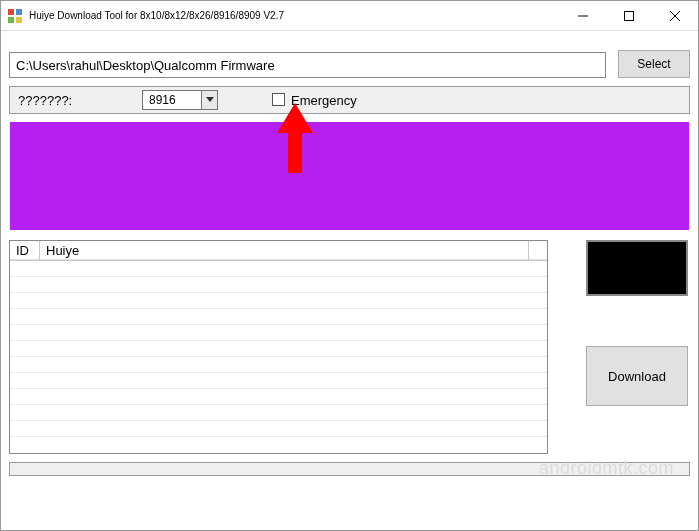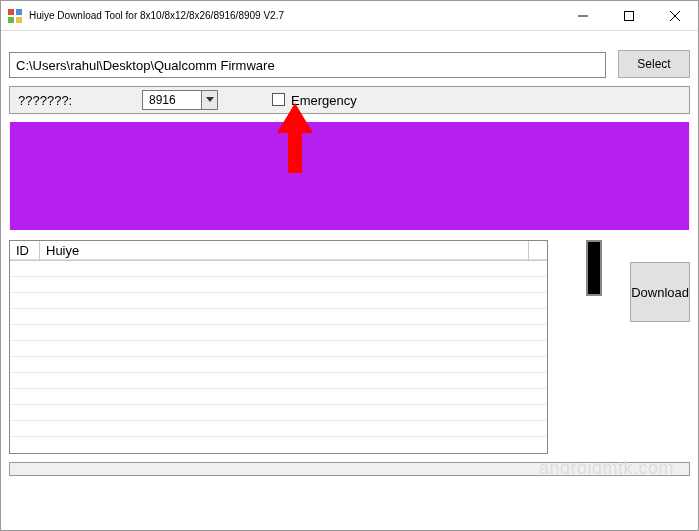--- a/index.html
+++ b/index.html
@@ -143,7 +143,7 @@
   }
   .rightcol {
     width: 104px;
-    display:flex; flex-direction:row;
+    display:flex; flex-direction:column;
     justify-content: flex-start;
     align-items: stretch;
     gap: 28px;

